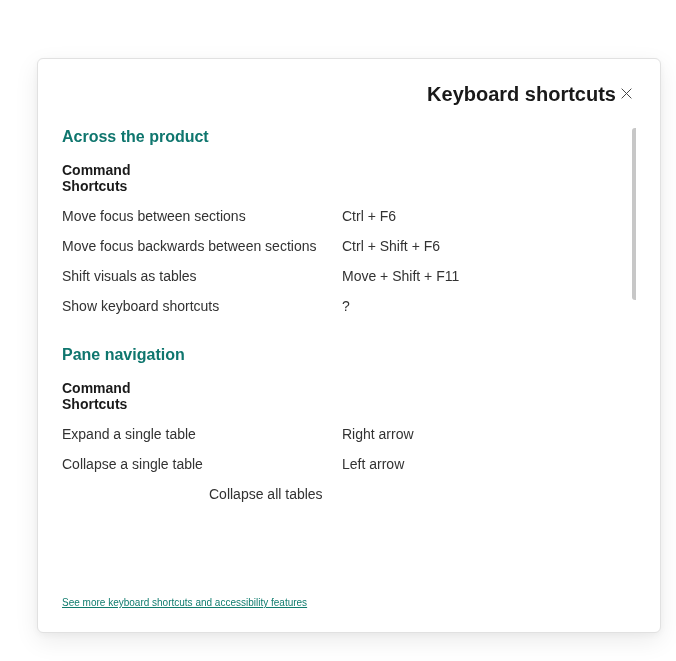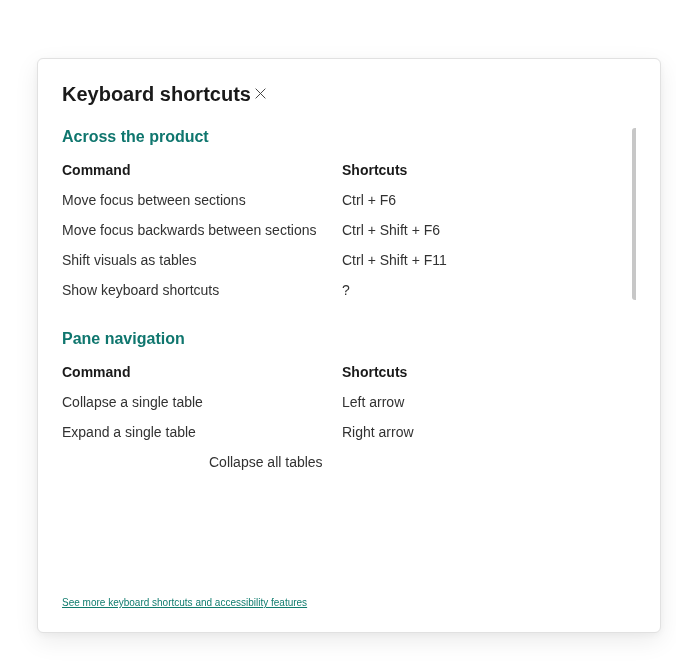--- a/index.html
+++ b/index.html
@@ -30,7 +30,7 @@
     }
     .dialog-header {
       display: flex;
-      justify-content: flex-start;
+      justify-content: flex-end;
       align-items: flex-start;
       margin-bottom: 22px;
     }

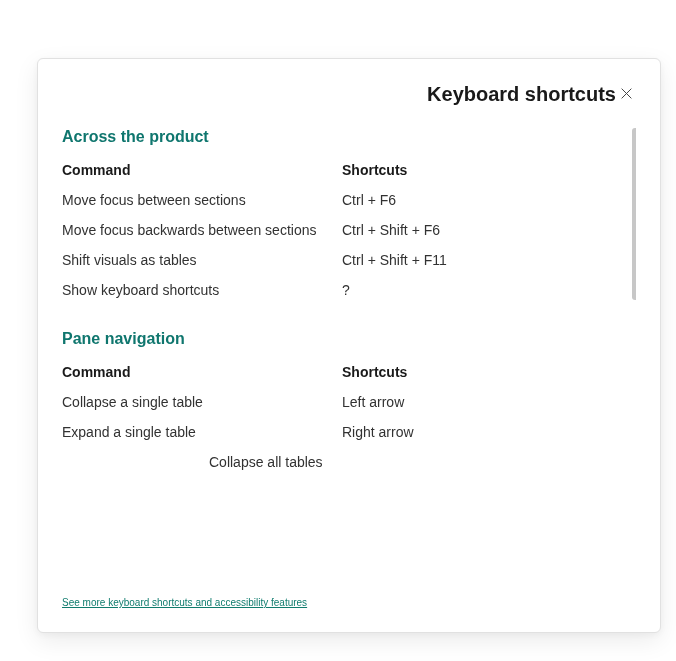--- a/index.html
+++ b/index.html
@@ -76,6 +76,7 @@
     .header-row {
       display: flex;
       margin-bottom: 14px;
+      flex-direction: column;
     }
     .shortcut-row {
       display: flex;

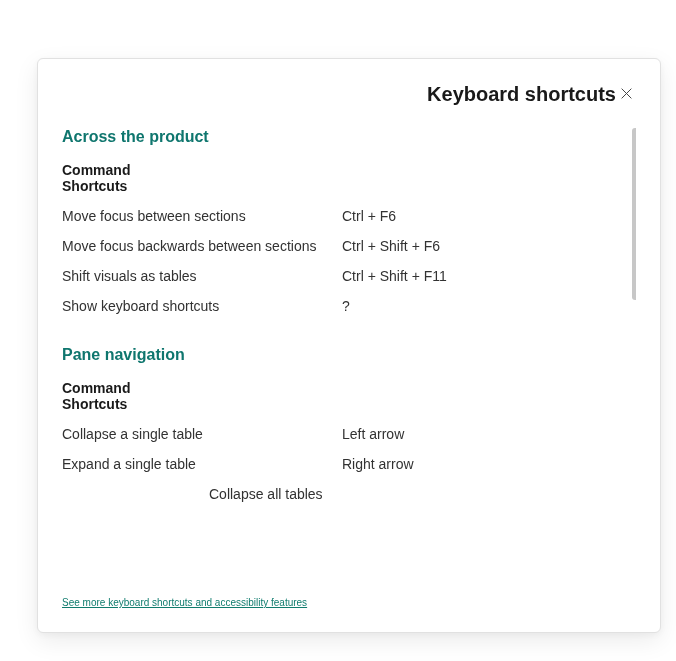--- a/index.html
+++ b/index.html
@@ -150,7 +150,7 @@
           </div>
           <div class="shortcut-row">
             <div class="col-command cell">Shift visuals as tables</div>
-            <div class="col-shortcut cell">Ctrl + Shift + F11</div>
+            <div class="col-shortcut cell">Move + Shift + F11</div>
           </div>
           <div class="shortcut-row">
             <div class="col-command cell">Show keyboard shortcuts</div>

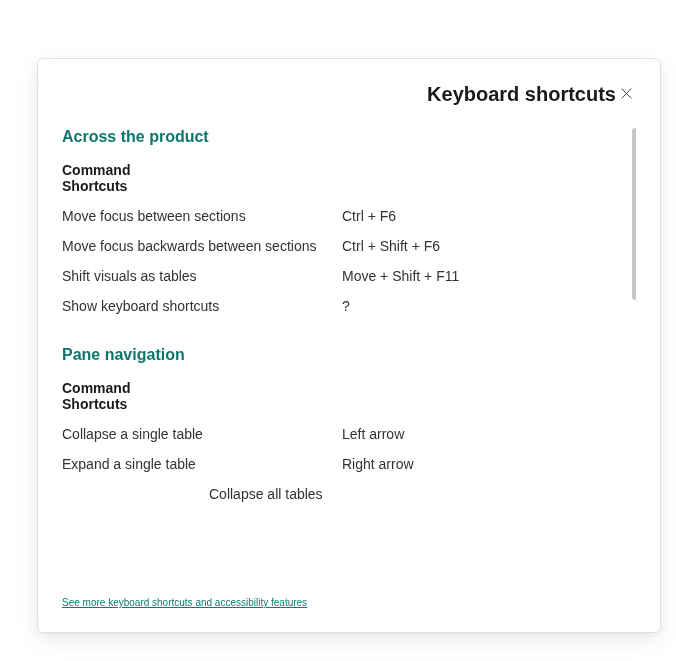--- a/index.html
+++ b/index.html
@@ -167,12 +167,12 @@
             <div class="col-shortcut header-cell">Shortcuts</div>
           </div>
           <div class="shortcut-row">
+            <div class="col-command cell">Expand a single table</div>
+            <div class="col-shortcut cell">Right arrow</div>
+          </div>
+          <div class="shortcut-row">
             <div class="col-command cell">Collapse a single table</div>
             <div class="col-shortcut cell">Left arrow</div>
-          </div>
-          <div class="shortcut-row">
-            <div class="col-command cell">Expand a single table</div>
-            <div class="col-shortcut cell">Right arrow</div>
           </div>
           <div class="shortcut-row">
             <div class="col-command cell">Collapse all tables</div>

